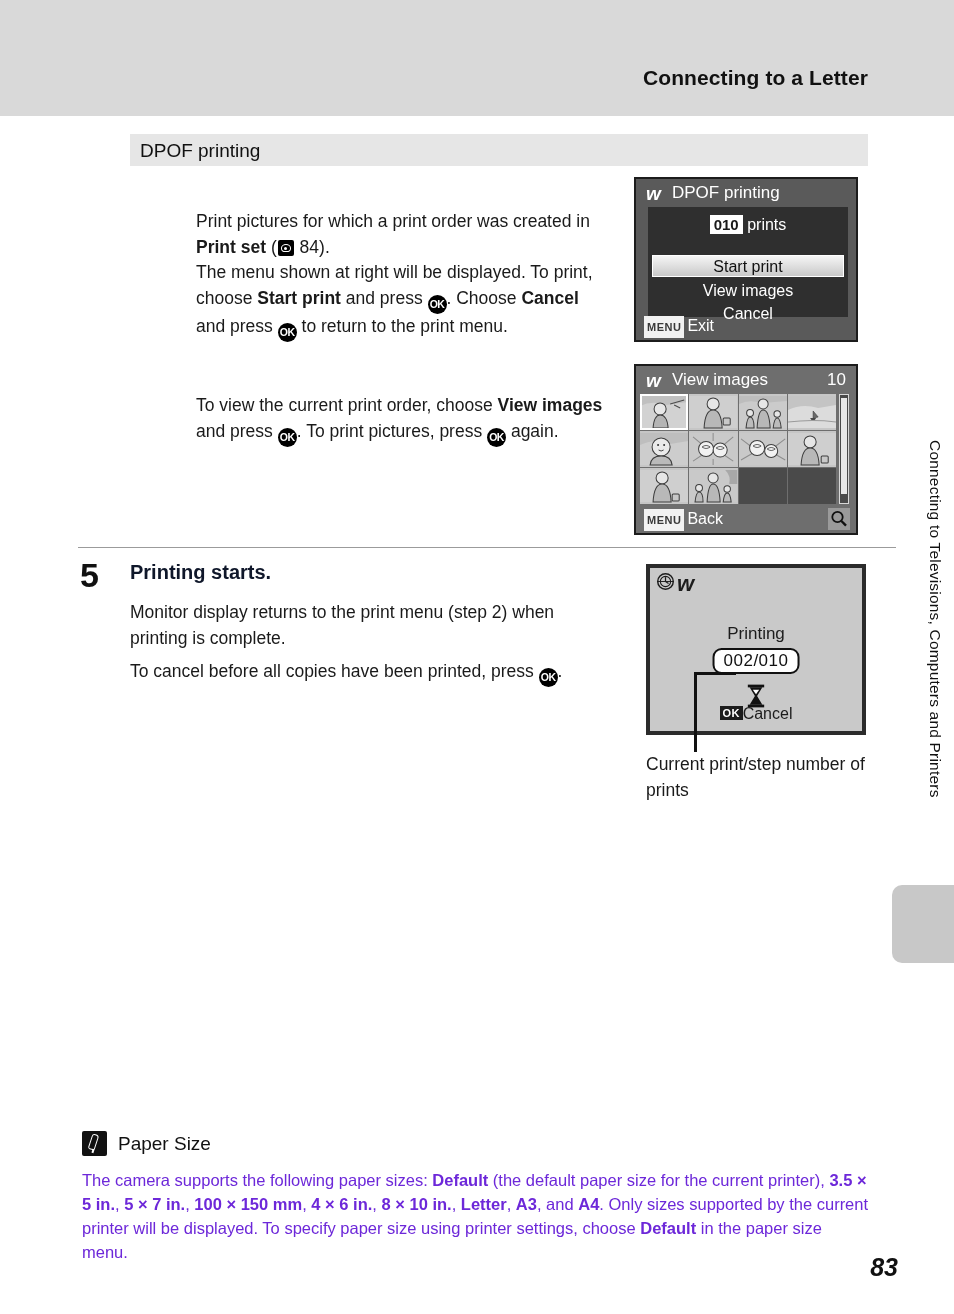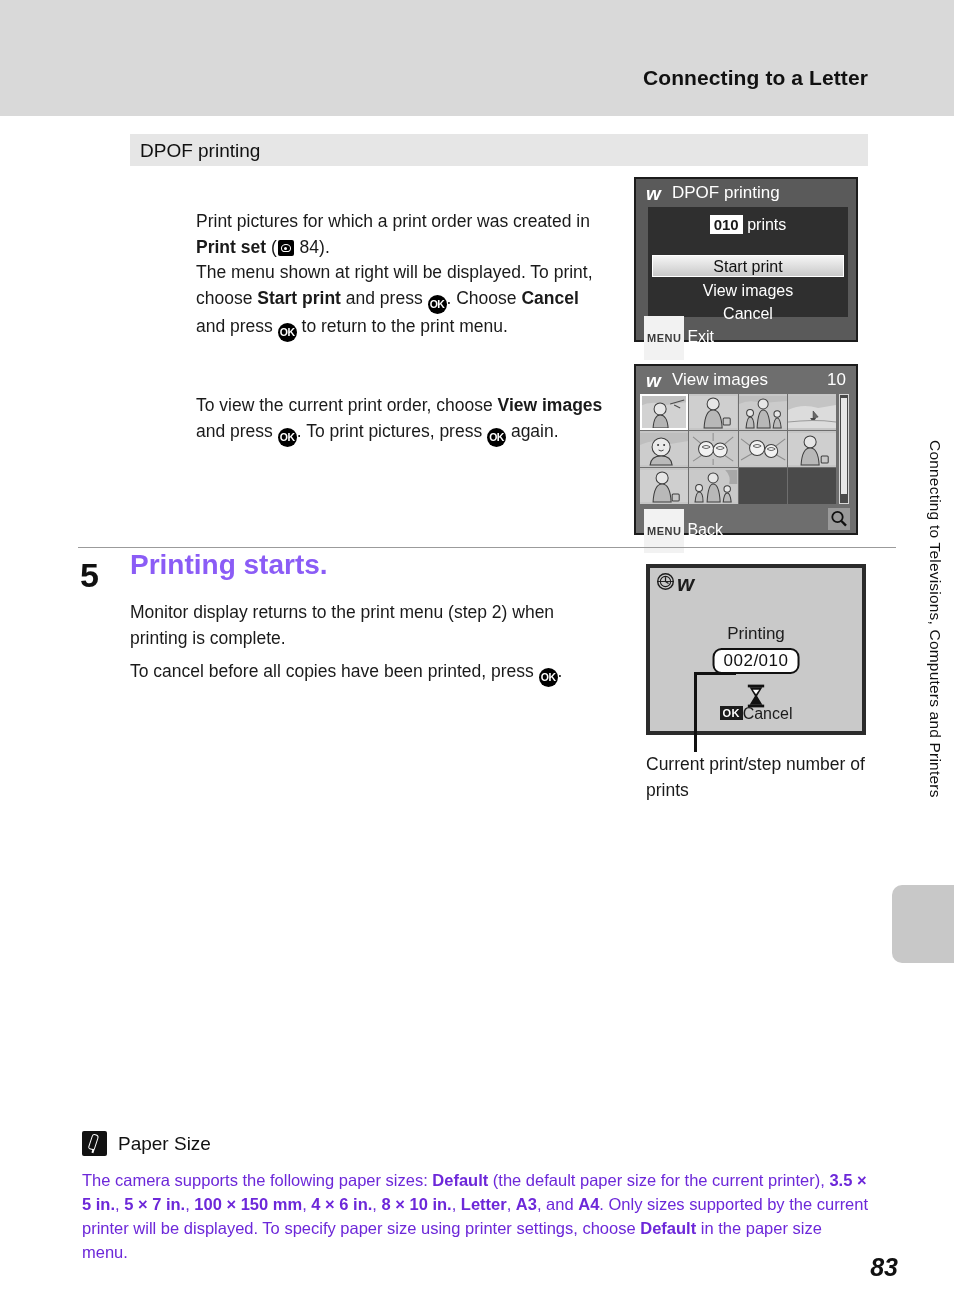--- a/index.html
+++ b/index.html
@@ -102,7 +102,7 @@
   }
   .menu-badge{
     display:inline-block;background:#f2f2f2;color:#3a3a3a;font-size:11px;
-    font-weight:bold;padding:16px 3px;letter-spacing:.5px;vertical-align:1px;
+    font-weight:bold;padding:5px 3px;letter-spacing:.5px;vertical-align:1px;
     font-family:"Liberation Sans", sans-serif;
   }
   .footer-label{font-size:16px;color:#fff;margin-left:3px;vertical-align:1px;}

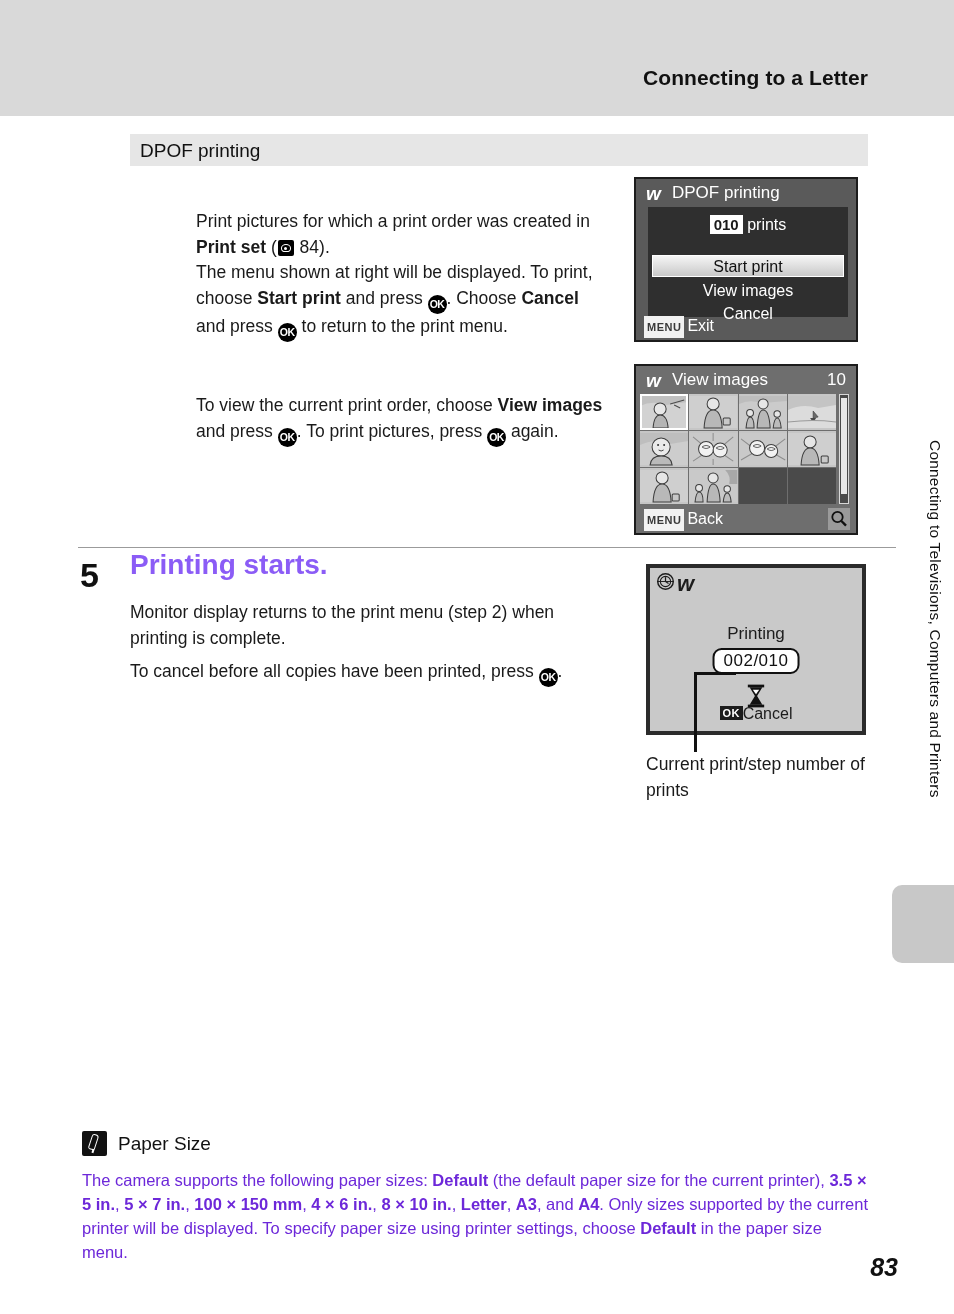--- a/index.html
+++ b/index.html
@@ -61,7 +61,7 @@
     position:absolute;left:80px;top:556px;font-size:34px;font-weight:bold;color:#111;
   }
   .step-title{
-    position:absolute;left:130px;top:549px;font-size:28px;font-weight:bold;color:#8b5cf6;
+    position:absolute;left:130px;top:561px;font-size:20px;font-weight:bold;color:#0f172a;
   }
   .step-p{
     position:absolute;font-size:17.5px;line-height:25.5px;color:#1a1a1a;

